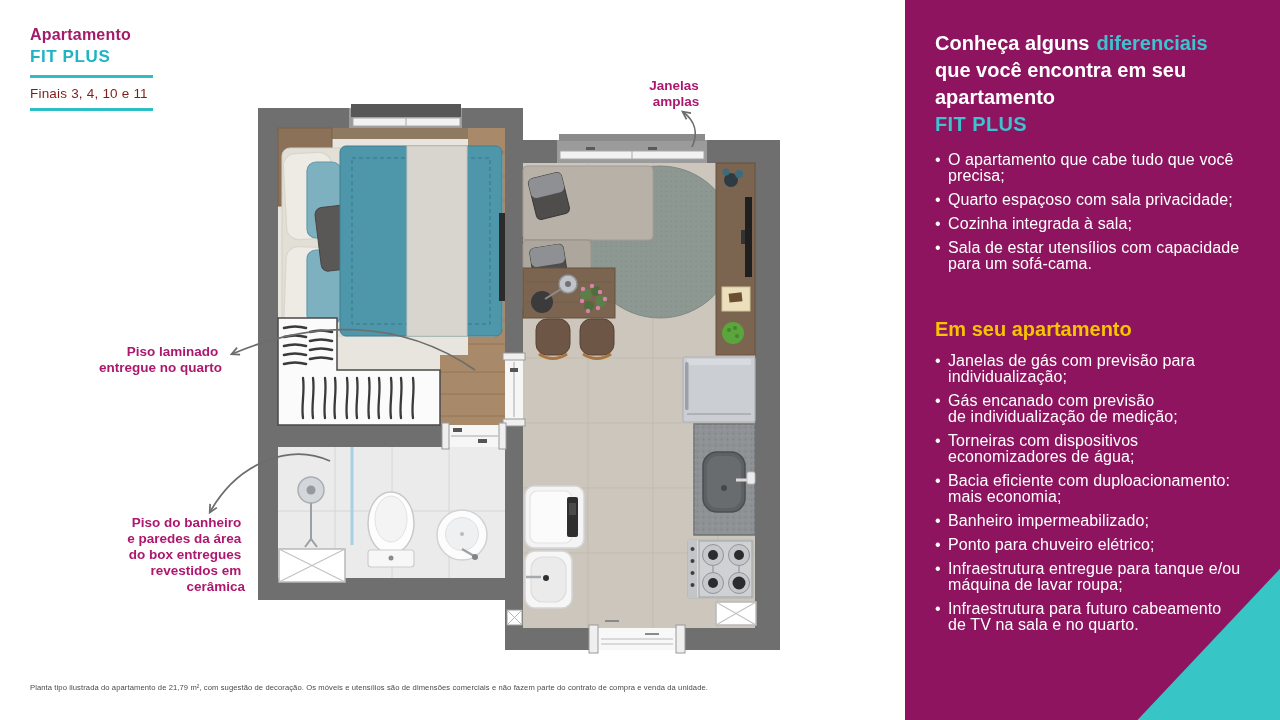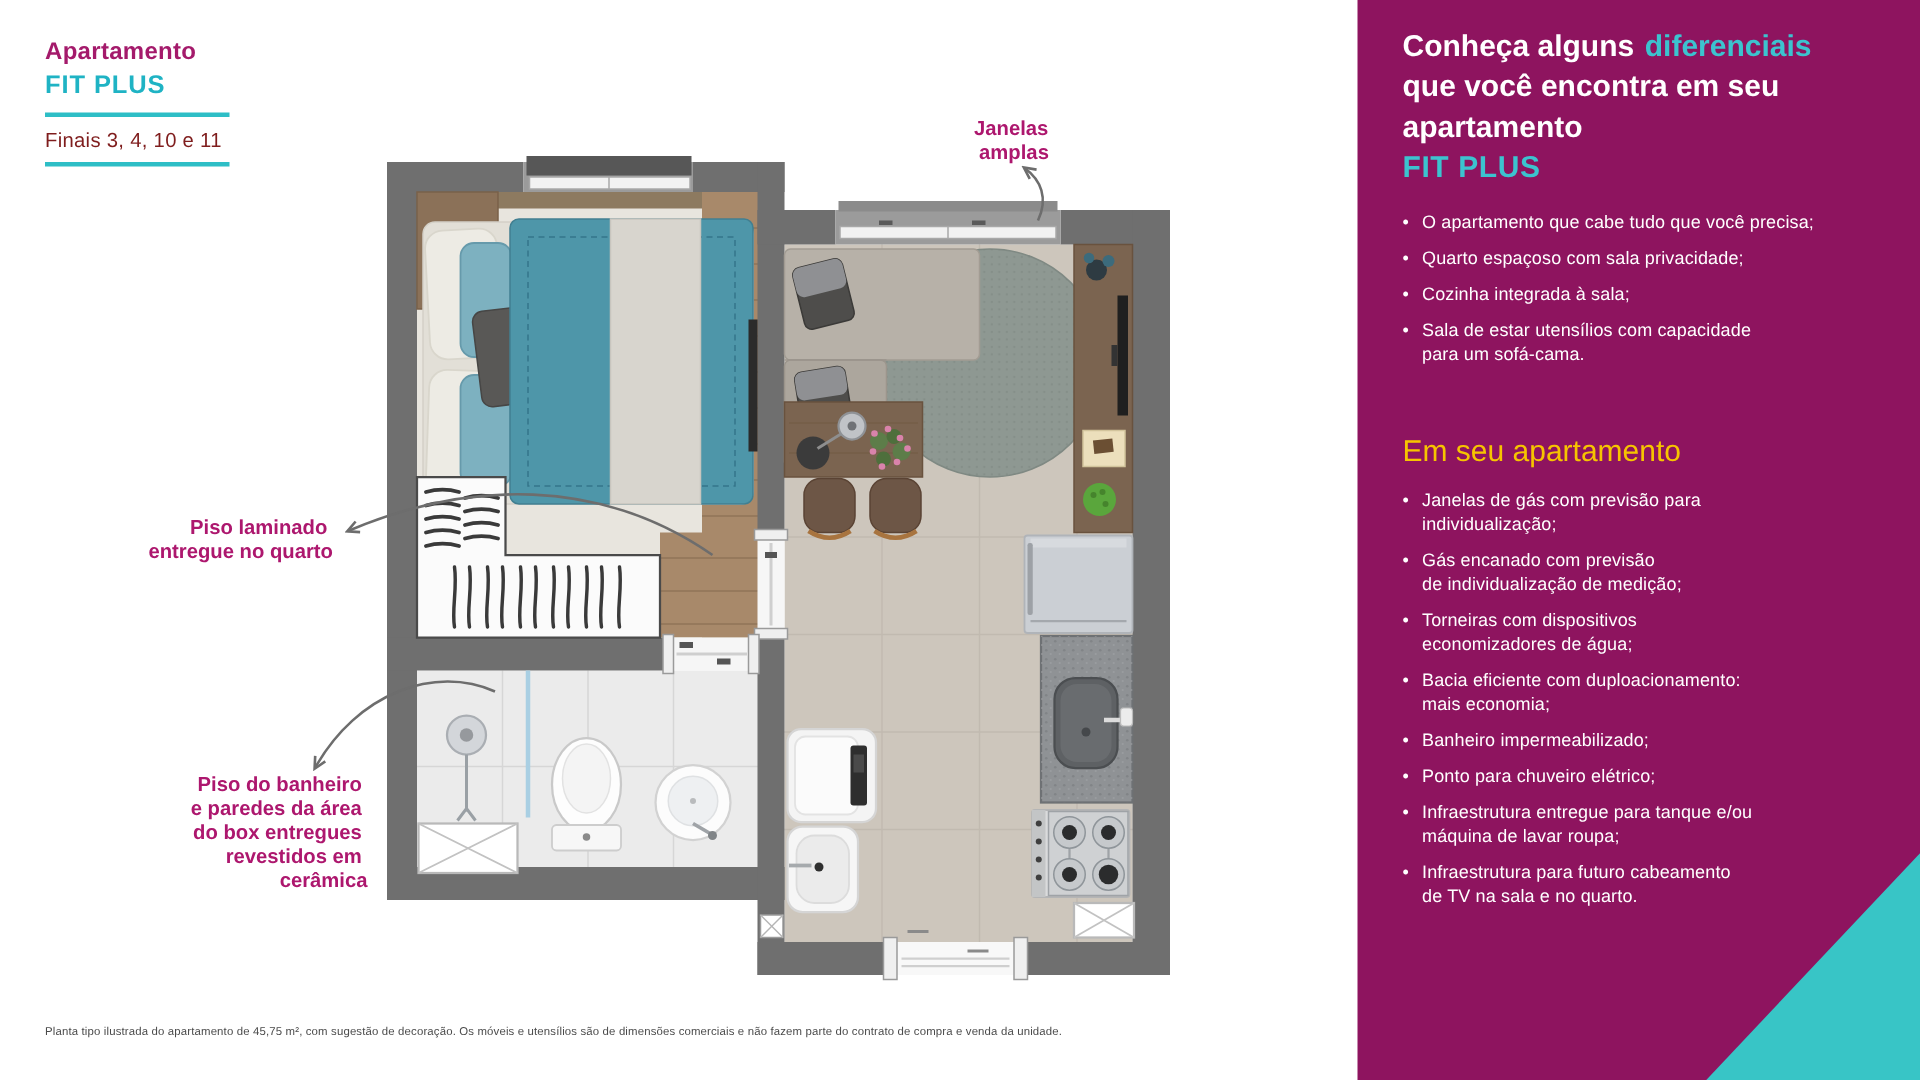--- a/index.html
+++ b/index.html
@@ -22,7 +22,7 @@
 
   
   .panel{position:absolute;left:905px;top:0;width:375px;height:720px;background:#8e145f;
-         box-sizing:border-box;padding:18px 16px 0 30px;color:#fff;overflow:hidden;}
+         box-sizing:border-box;padding:30px 16px 0 30px;color:#fff;overflow:hidden;}
   .corner{position:absolute;right:0;bottom:0;width:375px;height:720px;pointer-events:none;
           background:#38c5c6;clip-path:polygon(100% 79%,100% 100%,62% 100%);}
   .p-title{font-size:20px;line-height:27px;font-weight:700;position:relative;z-index:1;}

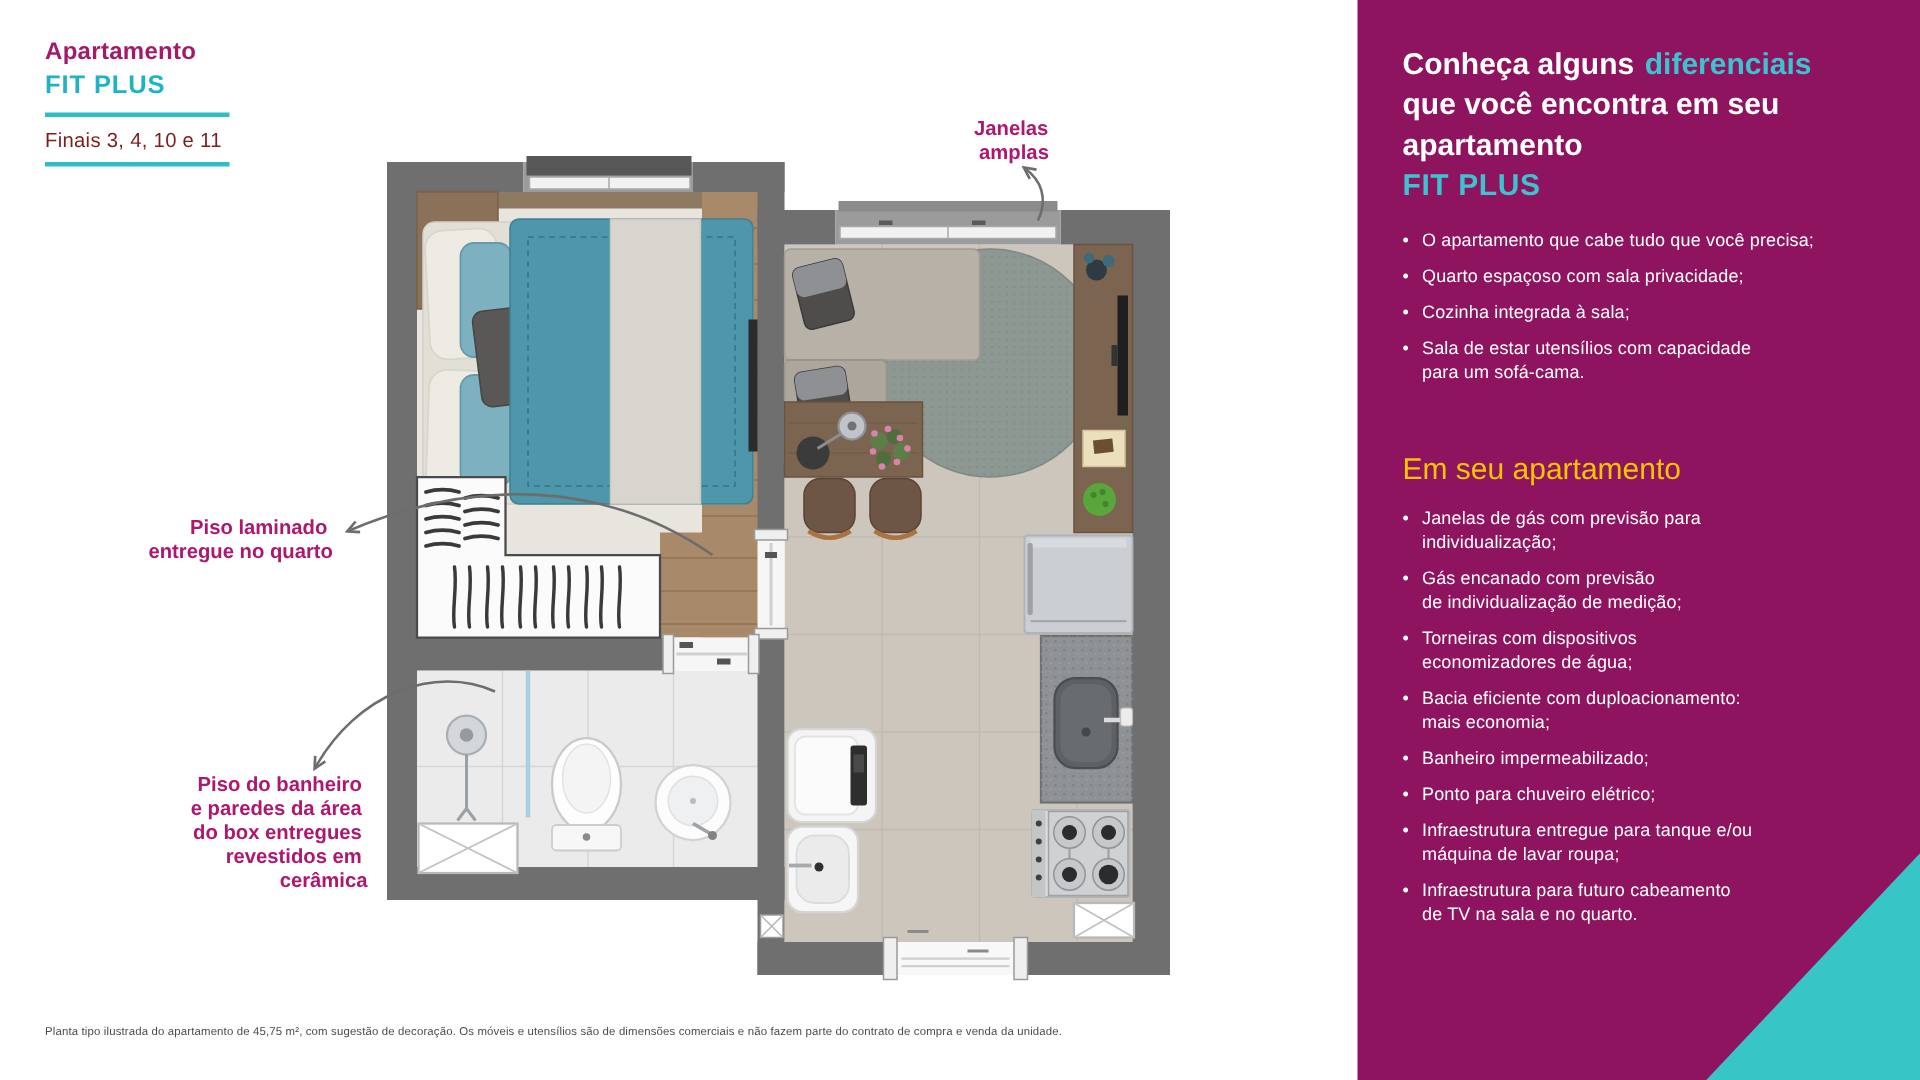--- a/index.html
+++ b/index.html
@@ -31,7 +31,7 @@
   .yellow{color:#f6c400;}
   .p-title .t4{letter-spacing:.4px;}
   ul.blist{list-style:none;margin:0;padding:0;position:relative;z-index:1;}
-  ul.blist li{position:relative;padding-left:13px;font-size:12px;line-height:16px;
+  ul.blist li{position:relative;padding-left:13px;font-size:16px;line-height:16px;
               margin-bottom:8px;white-space:pre-line;letter-spacing:.1px;}
   ul.blist li::before{content:"\2022";position:absolute;left:0;top:0;}
   .features{margin-top:14px !important;}

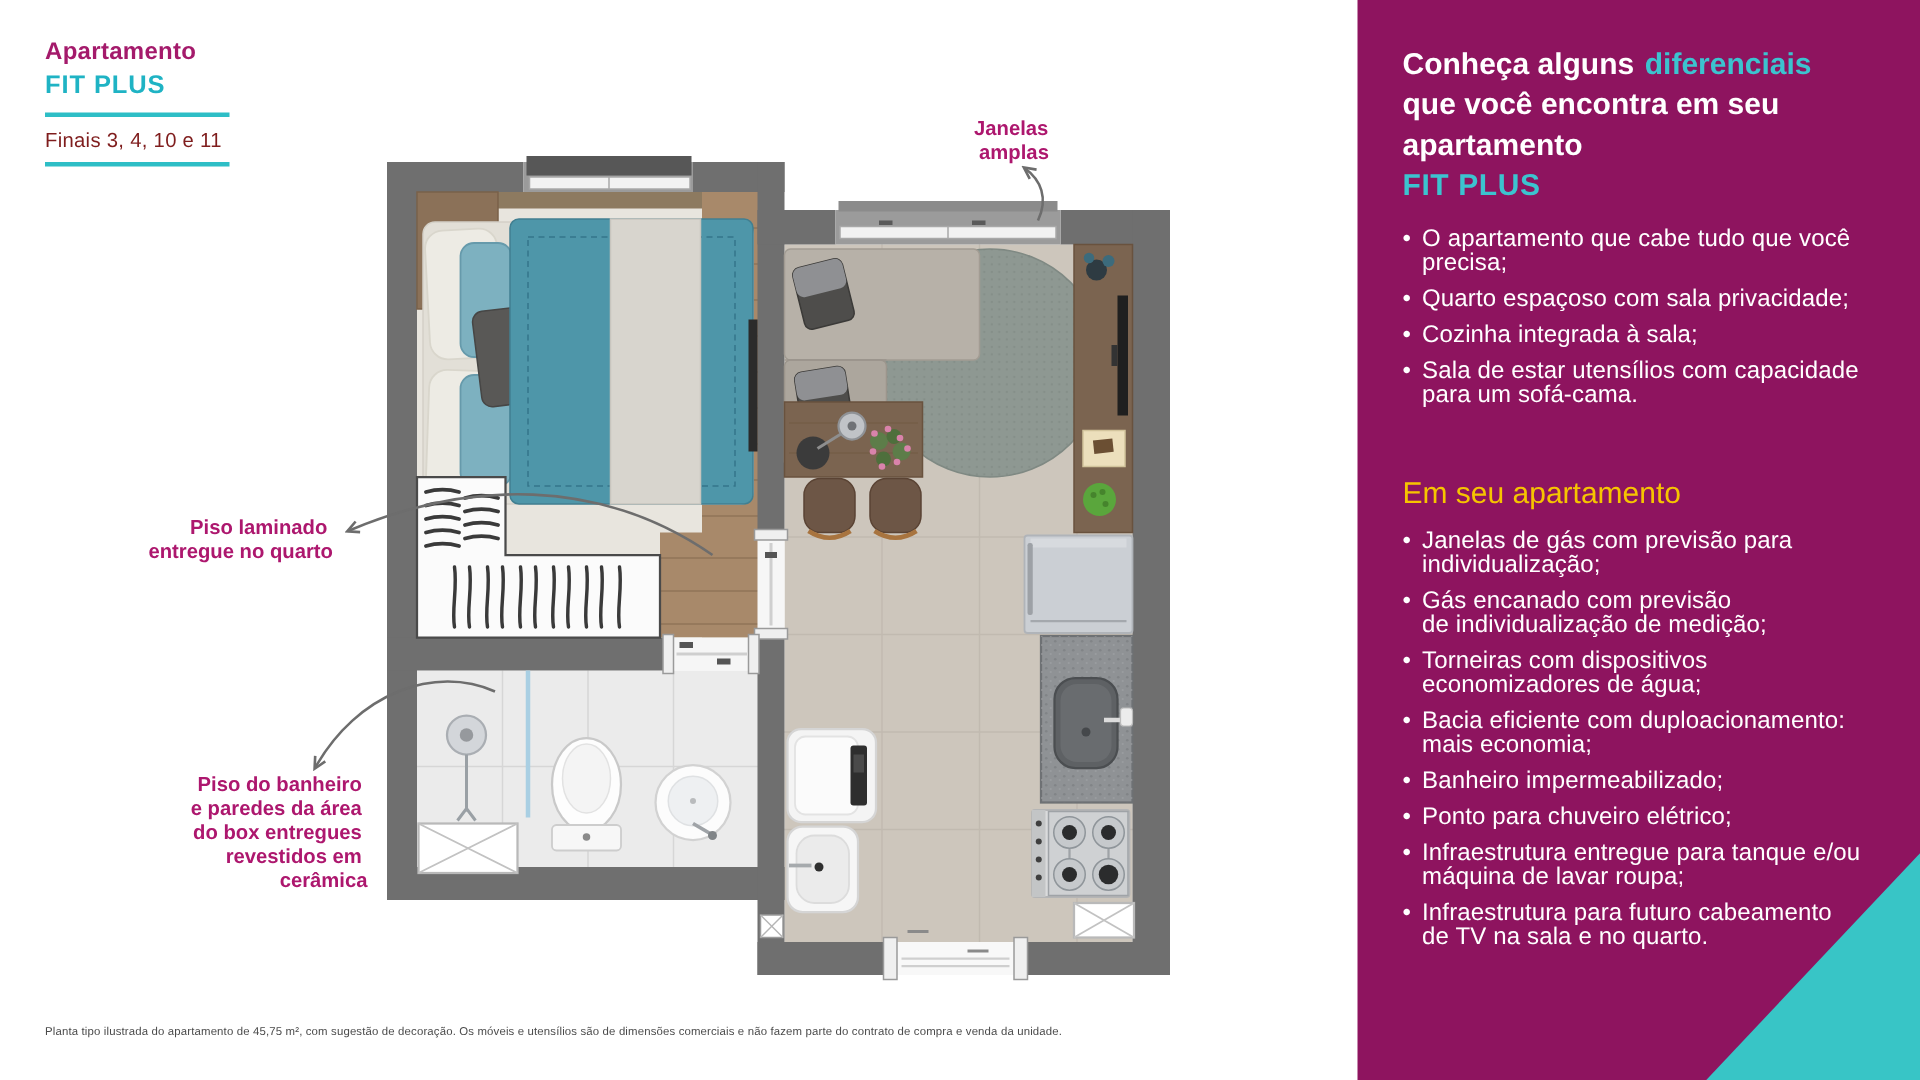--- a/index.html
+++ b/index.html
@@ -35,7 +35,7 @@
               margin-bottom:8px;white-space:pre-line;letter-spacing:.1px;}
   ul.blist li::before{content:"\2022";position:absolute;left:0;top:0;}
   .features{margin-top:14px !important;}
-  .section-title{font-size:20px;font-weight:400;margin:46px 0 12px 0;position:relative;z-index:1;}
+  .section-title{font-size:20px;font-weight:700;margin:46px 0 12px 0;position:relative;z-index:1;}
 
   
   .anno{font-family:"Liberation Sans",sans-serif;font-size:13.5px;font-weight:700;fill:#ad176e;}

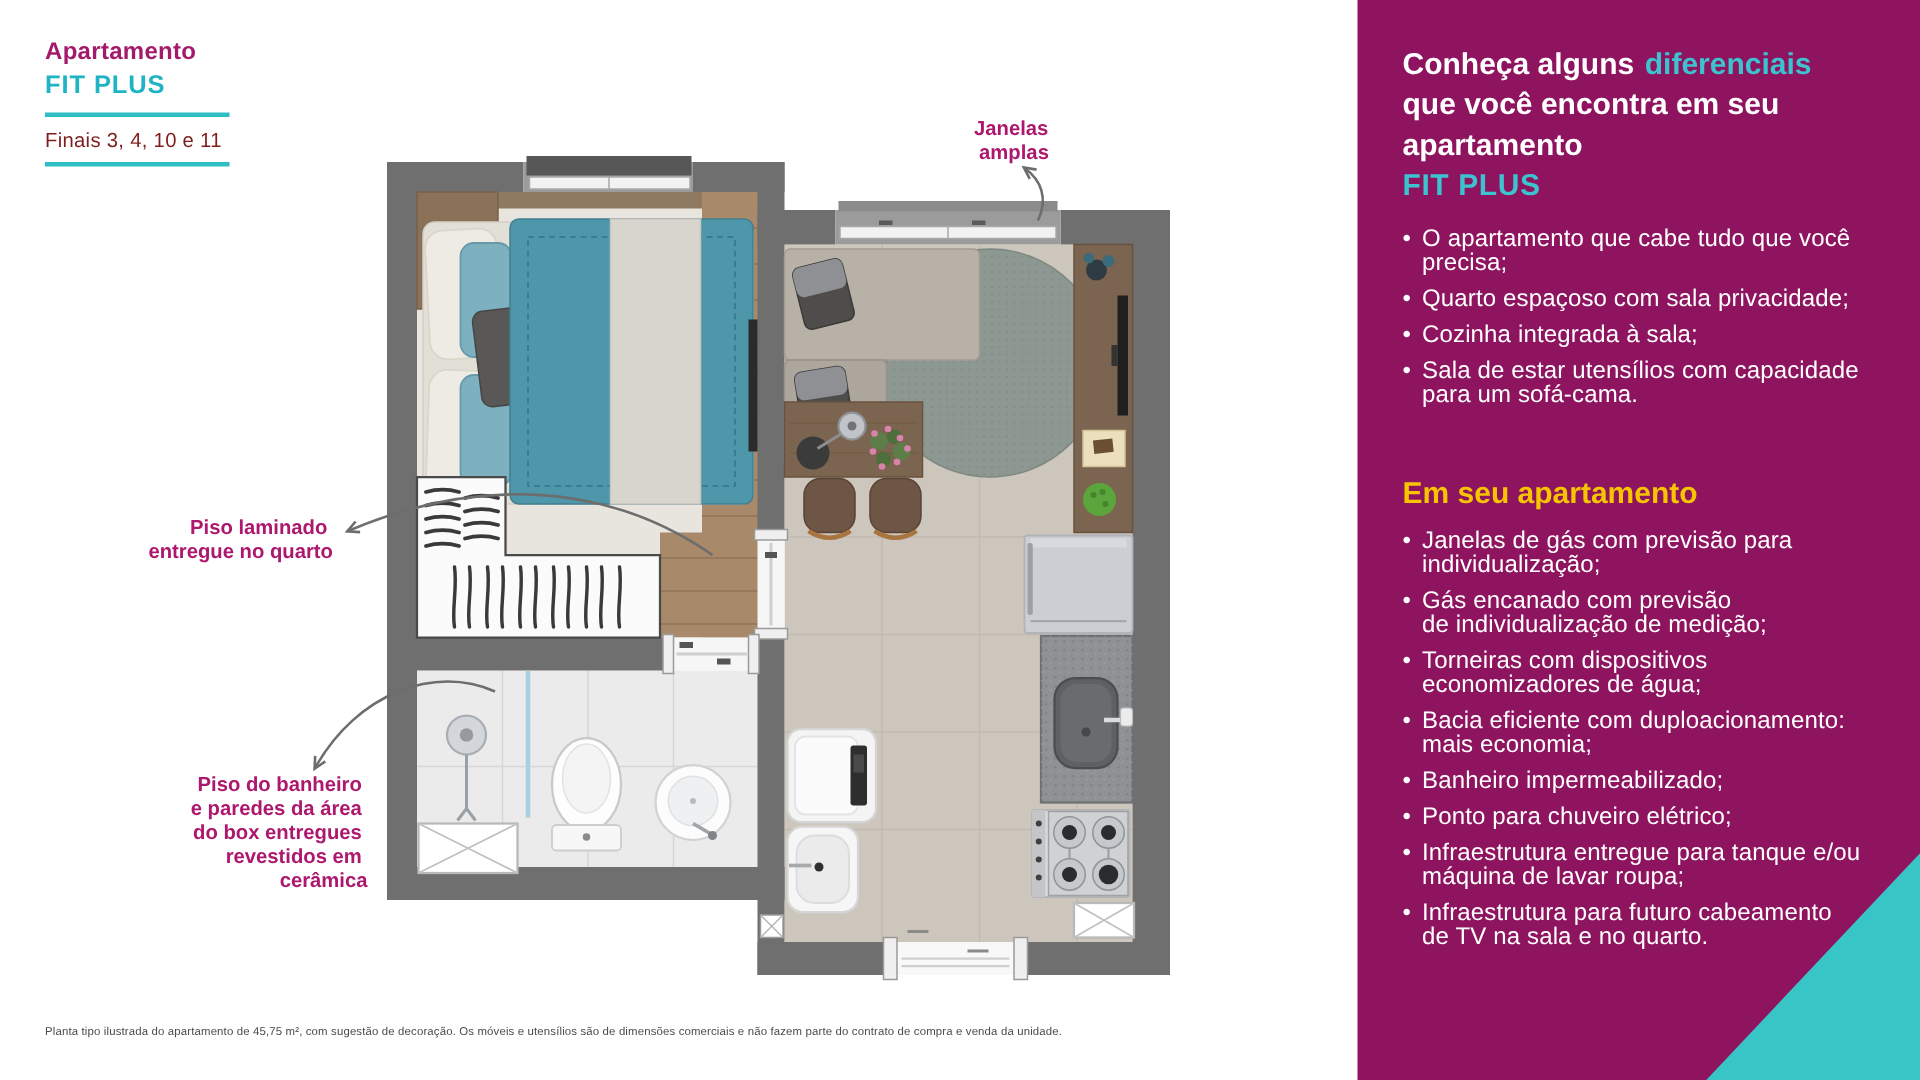--- a/index.html
+++ b/index.html
@@ -409,7 +409,7 @@
     </g>
   </svg>
 
-  <div class="footnote">Planta tipo ilustrada do apartamento de 45,75 m², com sugestão de decoração. Os móveis e utensílios são de dimensões comerciais e não fazem parte do contrato de compra e venda da unidade.</div>
+  <div class="footnote">Planta tipo ilustrada do apartamento de 21,79 m², com sugestão de decoração. Os móveis e utensílios são de dimensões comerciais e não fazem parte do contrato de compra e venda da unidade.</div>
 
   <aside class="panel">
     <div class="p-title">

